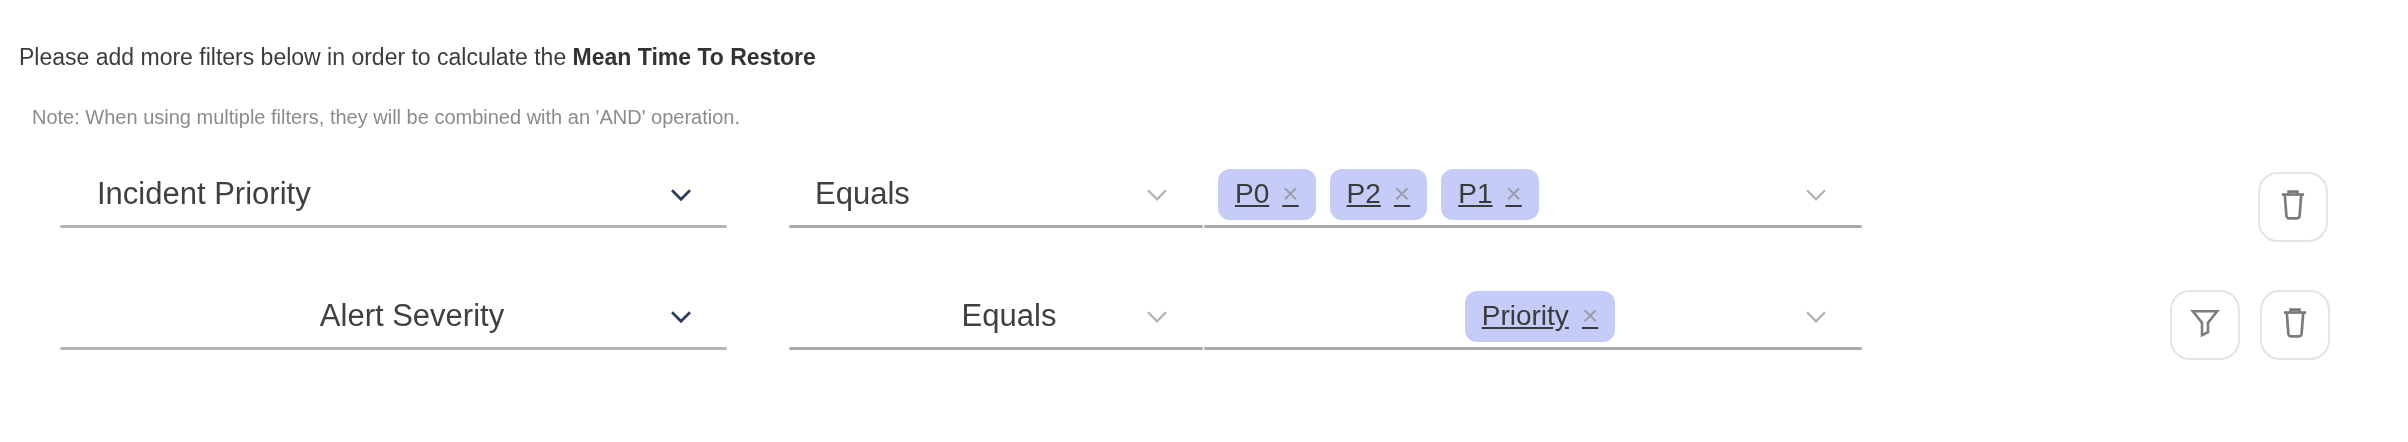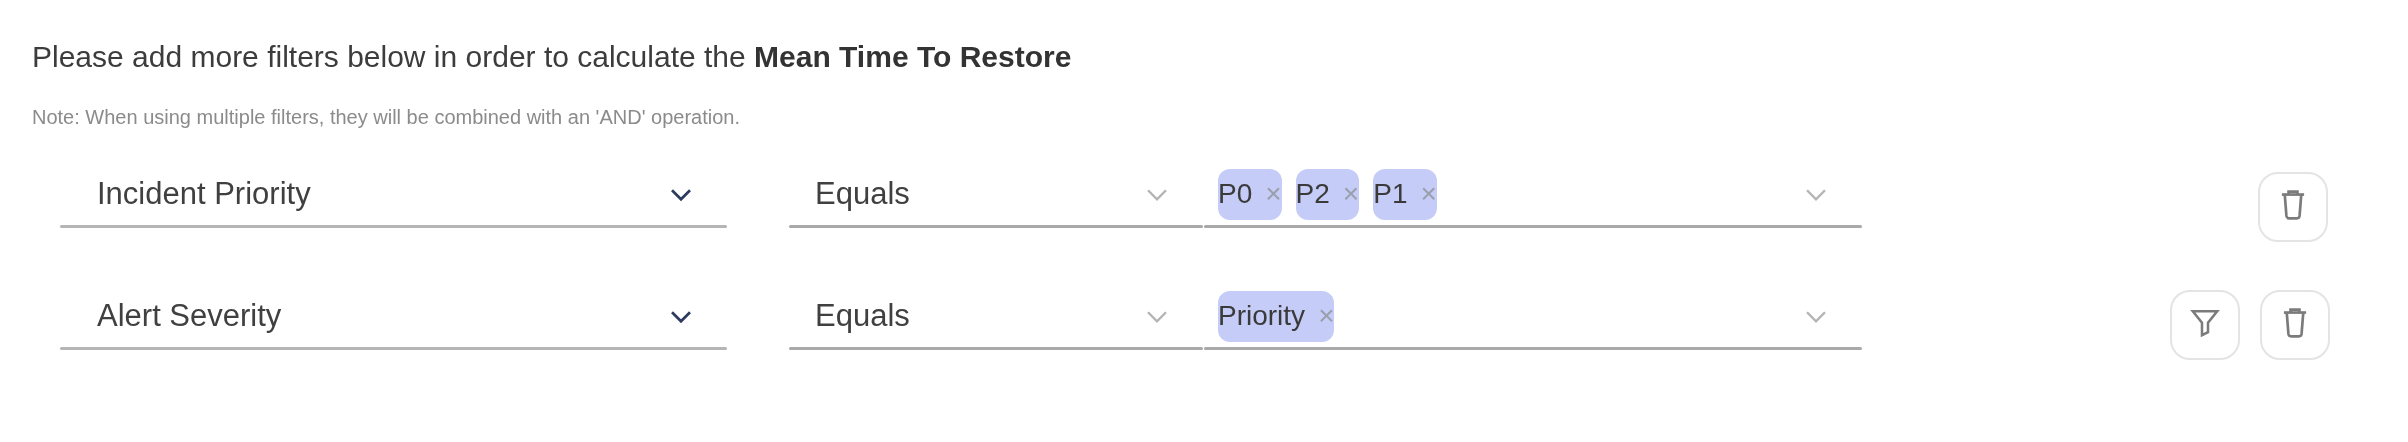--- a/index.html
+++ b/index.html
@@ -14,8 +14,8 @@
   
   .hdr-line1 {
     position: absolute;
-    left: 32px; top: 38px;
-    font-size: 30px;
+    left: 19px; top: 38px;
+    font-size: 23px;
     line-height: 38px;
     color: #3c3c3c;
     white-space: nowrap;

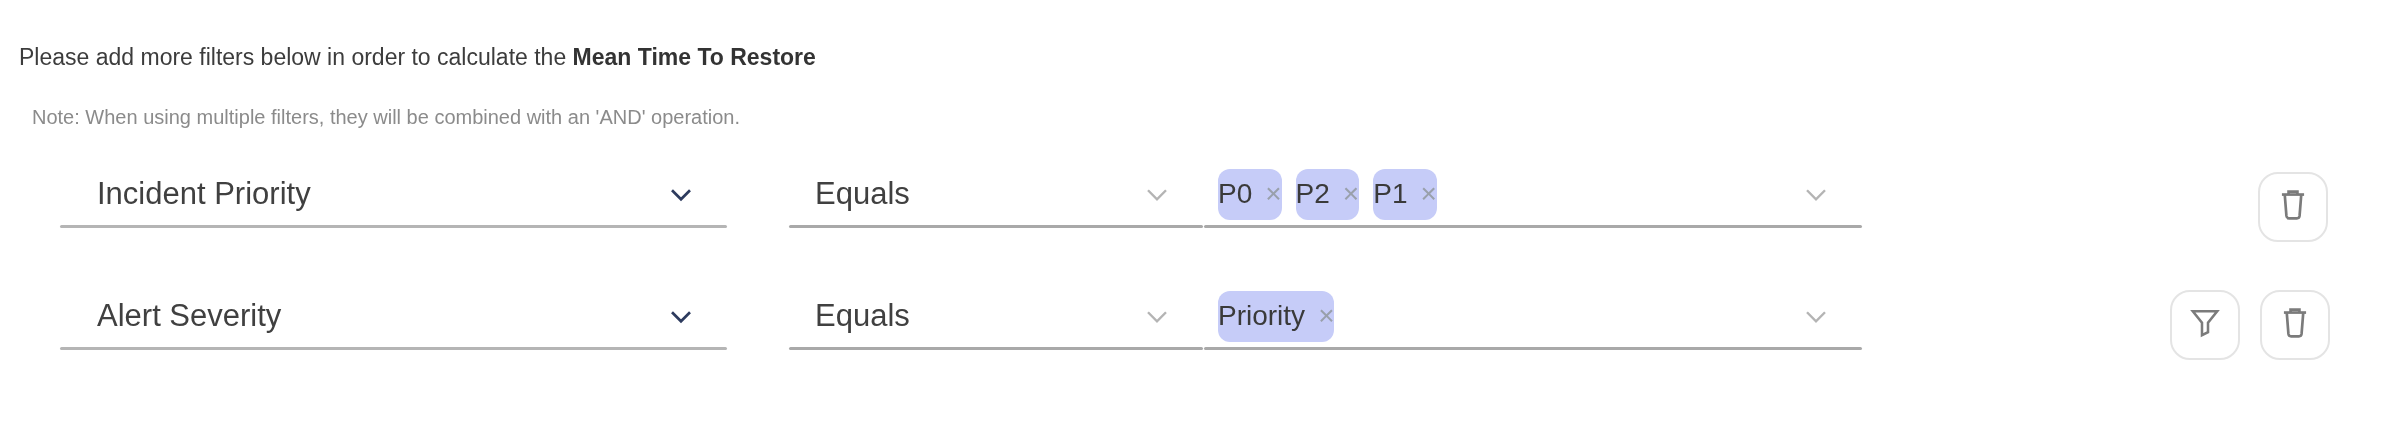--- a/index.html
+++ b/index.html
@@ -72,12 +72,13 @@
     display: inline-flex;
     align-items: center;
     height: 51px;
-    padding: 0 0;
+    padding: 0 17px;
     background: #c6ccf8;
     border-radius: 12px;
     font-size: 28px;
     color: #3a3a3a;
     white-space: nowrap;
+    text-decoration: underline;
   }
   .chip .x {
     margin-left: 13px;

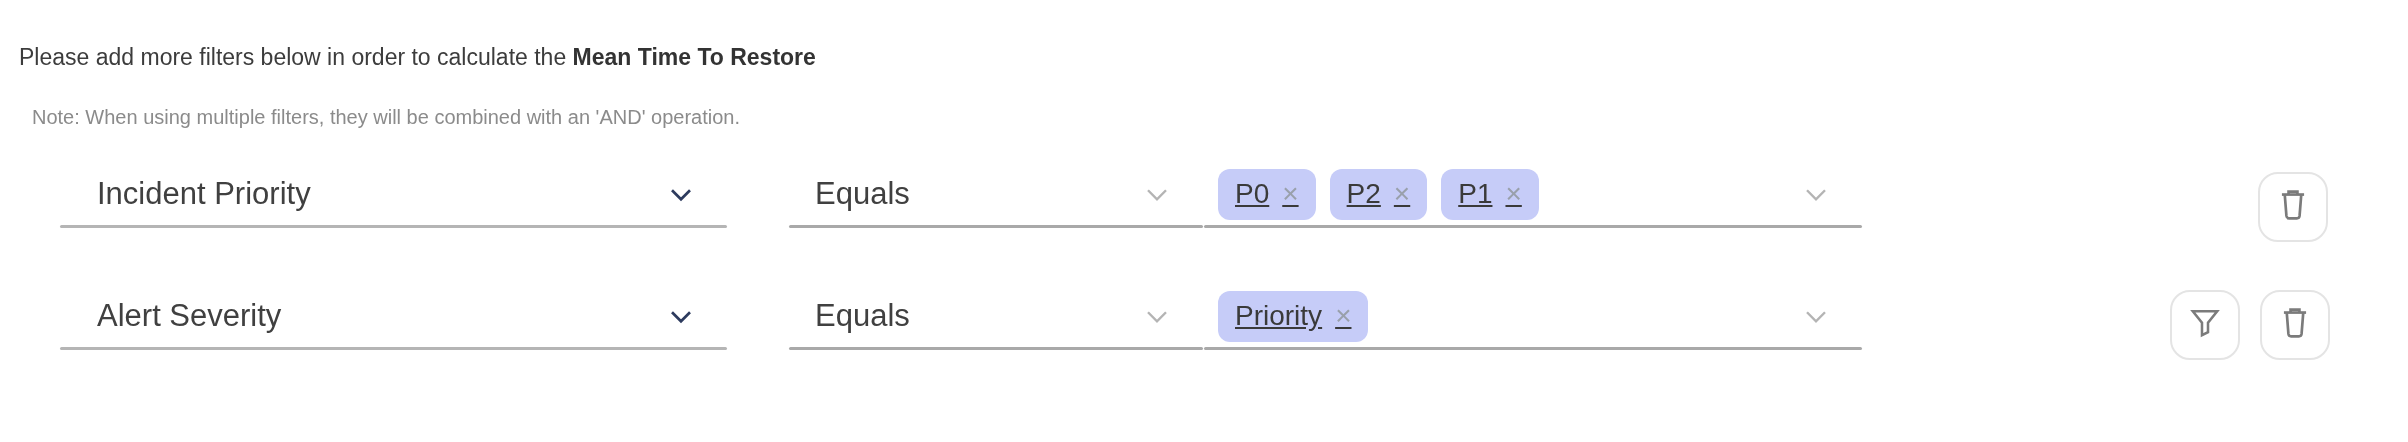--- a/index.html
+++ b/index.html
@@ -61,7 +61,7 @@
   .chev svg { width: 36px; height: 36px; }
 
   .row1 { top: 160px; }
-  .row2 { top: 282px; }
+  .row2 { top: 282px; justify-content: center; }
   .pos-f1 { left: 60px;   width: 667px; padding-left: 37px; }
   .pos-f2 { left: 789px;  width: 414px; padding-left: 26px; }
   .pos-f3 { left: 1204px; width: 658px; padding-left: 14px; }

